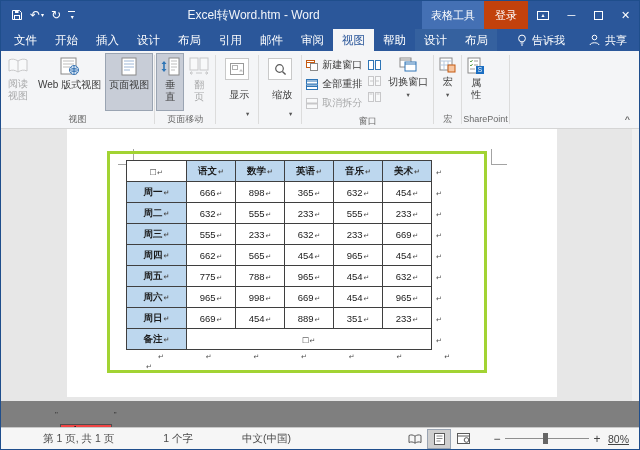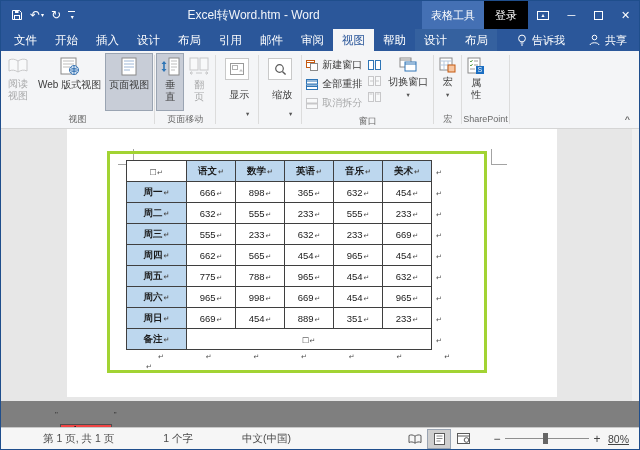--- a/index.html
+++ b/index.html
@@ -16,7 +16,7 @@
   .qat-custom .bar { width:7px; height:1px; background:#fff; margin-bottom:1px; }
   .title-text { flex:1; text-align:center; font-size:12px; line-height:28px; color:#f2f5fa; white-space:nowrap; overflow:hidden; }
   .tt-chip { background:#4470b4; padding:0 9px; line-height:28px; font-size:11px; }
-  .signin-chip { background:#000000; padding:0 11px; line-height:28px; font-size:11px; }
+  .signin-chip { background:#c2410c; padding:0 11px; line-height:28px; font-size:11px; }
   .ribbonopts { width:30px; display:flex; align-items:center; justify-content:center; }
   .ro-box { width:12px; height:9px; border:1px solid #fff; display:flex; align-items:center; justify-content:center; font-size:6px; line-height:1; }
   .winbtn { width:27px; display:flex; align-items:center; justify-content:center; font-size:11px; }

